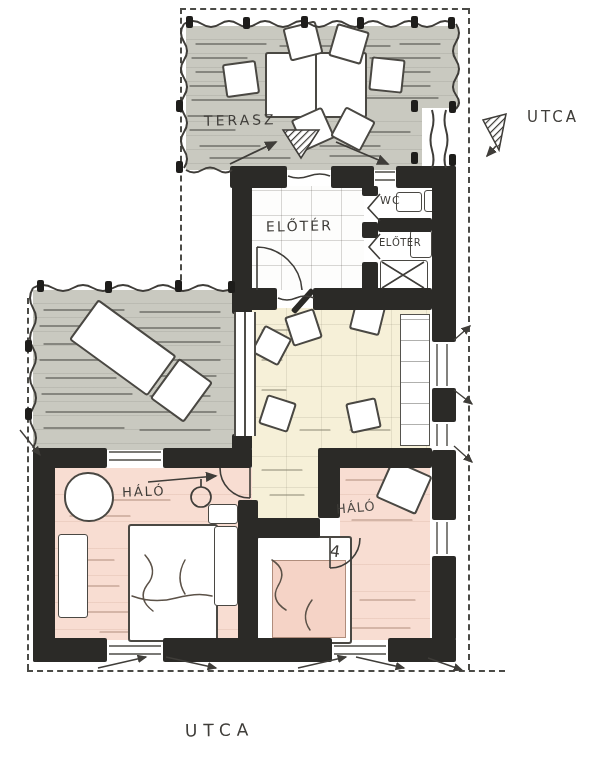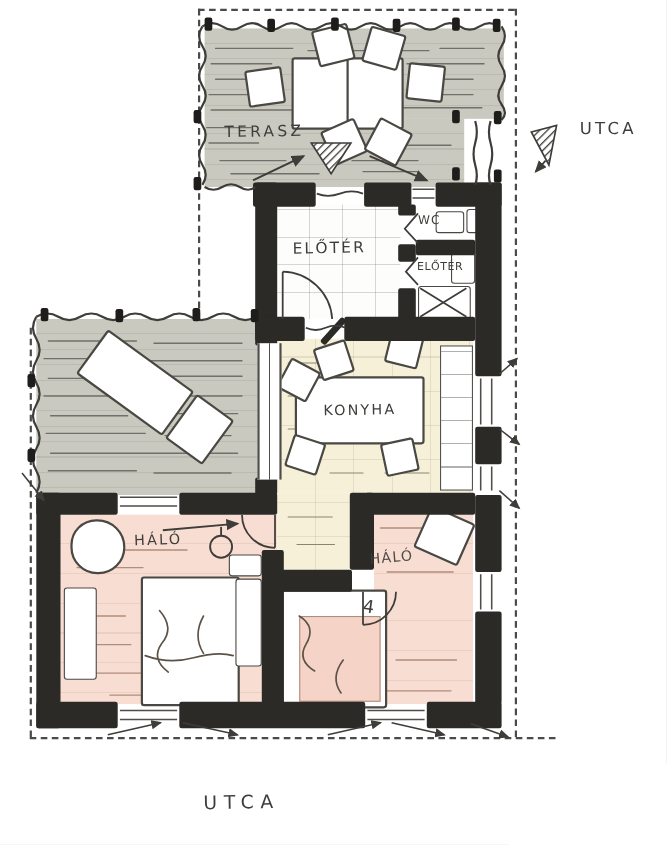--- a/index.html
+++ b/index.html
@@ -116,9 +116,6 @@
   <div class="furn thin" style="left:410px;top:230px;width:20px;height:26px;"></div>
   <div class="furn thin" style="left:380px;top:260px;width:46px;height:30px;"></div>
 
-  <div class="furn" style="left:268px;top:342px;width:114px;height:58px;display:flex;align-items:center;justify-content:center;">
-    <span class="lbl" style="position:static;font-size:13px;transform:rotate(-1deg);">KONYHA</span>
-  </div>
   <div class="furn kchair" style="left:288px;top:312px;transform:rotate(-18deg);"></div>
   <div class="furn kchair" style="left:352px;top:302px;transform:rotate(14deg);"></div>
   <div class="furn kchair" style="left:256px;top:330px;transform:rotate(28deg);"></div>

